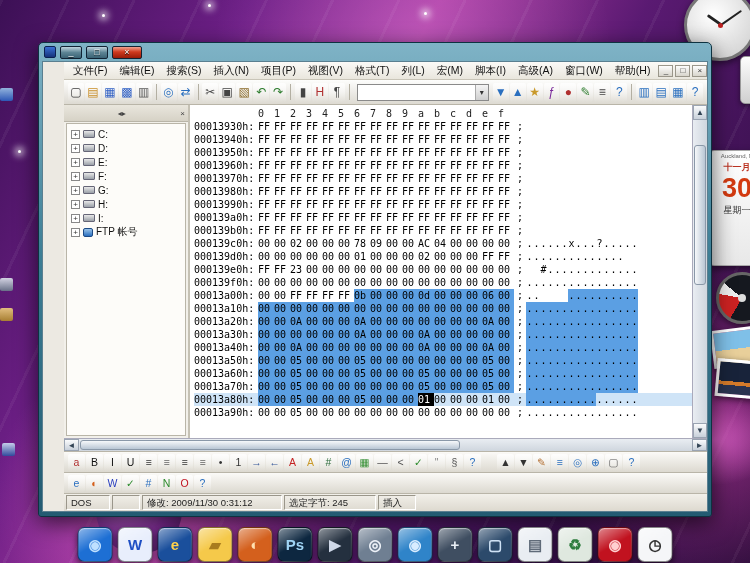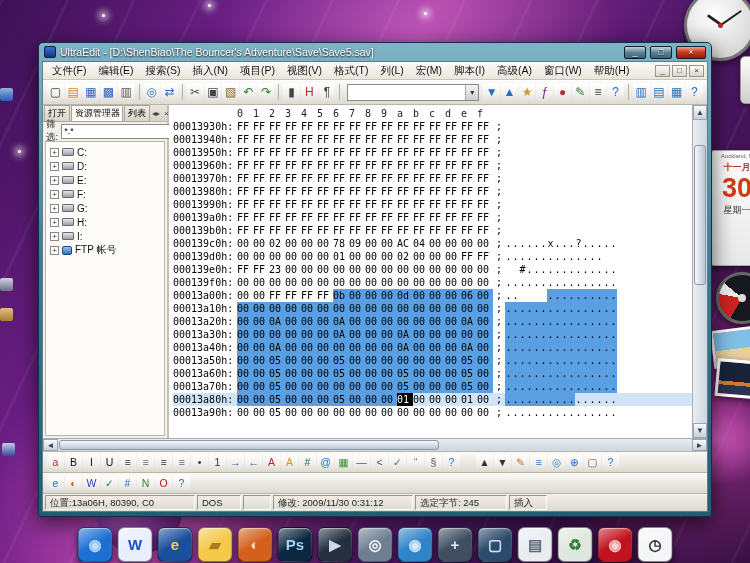--- a/index.html
+++ b/index.html
@@ -183,7 +183,6 @@
 <div class="window" data-name="ultraedit-window">
   <div class="titlebar" data-name="title-bar">
     <div class="app-ico" data-name="ultraedit-app-icon"></div>
-    <div class="title-text" data-name="window-title">UltraEdit - [D:\ShenBiao\The Bouncer's Adventure\Save\Save5.sav]</div>
     <div class="win-btn bt-min" data-name="minimize-button">_</div>
     <div class="win-btn bt-max" data-name="maximize-button">□</div>
     <div class="win-btn bt-close" data-name="close-button">×</div>

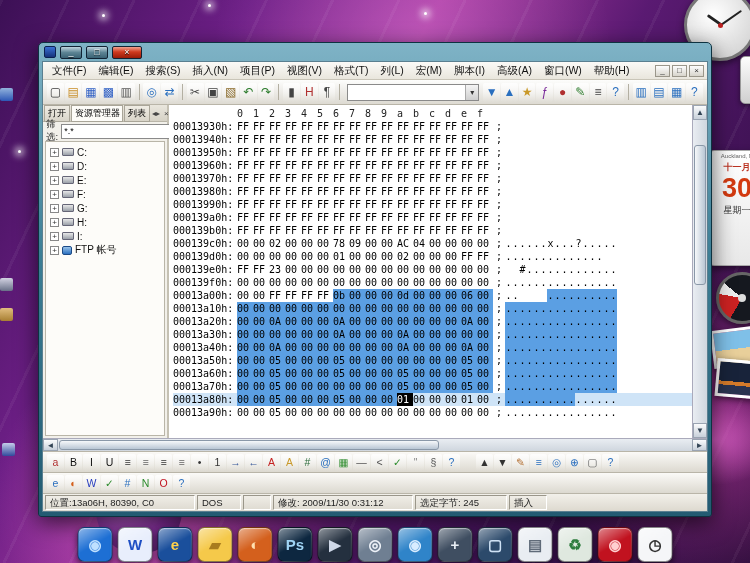--- a/index.html
+++ b/index.html
@@ -58,7 +58,7 @@
       color:#fff; text-shadow:0 1px 1px #000; flex:0 0 auto; }
   .bt-min,.bt-max { width:22px; background:linear-gradient(#bfd4dd,#5c8494 50%, #3a6274); }
   .bt-close { width:30px; background:linear-gradient(#f0a28f,#cf3a1f 45%, #9a1c08); }
-  .win-body { height:451px; background:#ece9e2; border:1px solid #5a7f90; display:flex; flex-direction:column; }
+  .win-body { height:451px; background:#ece9e2; border:1px solid #5a7f90; display:flex; flex-direction:column;padding-left:21px; }
 
   .menubar { height:18px; background:linear-gradient(#fbfaf7,#e9e6dd); border-bottom:1px solid #c9c5b8;
       display:flex; align-items:center; font-size:10.5px; color:#111; padding:0 3px; }

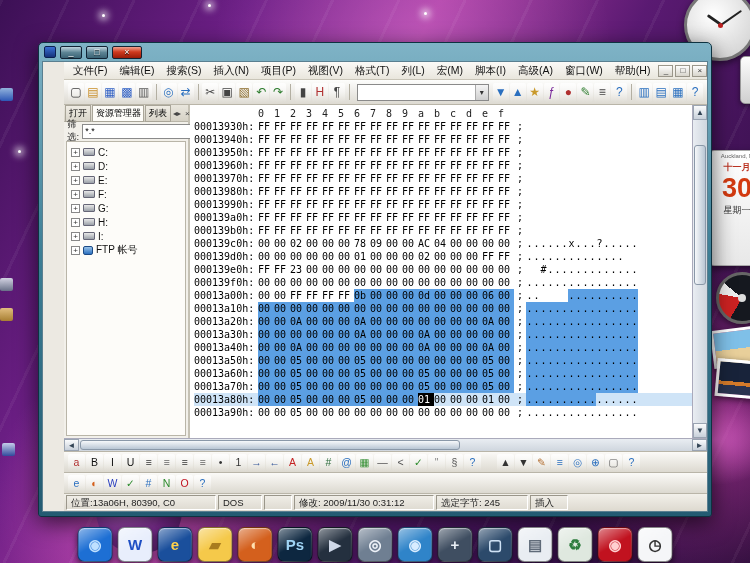--- a/index.html
+++ b/index.html
@@ -255,11 +255,6 @@
     <div class="content" data-name="main-content">
       <div class="sidebar" data-name="sidebar">
         <div class="sb-tabs" data-name="sidebar-tab-bar">
-          <span id="sbTabs" style="display:flex;gap:1px" data-name="sidebar-tabs">
-              <span class="sb-tab" data-name="sidebar-tab">打开</span>
-              <span class="sb-tab active" data-name="sidebar-tab">资源管理器</span>
-              <span class="sb-tab" data-name="sidebar-tab">列表</span>
-            </span>
           <span class="sb-mini" data-name="sidebar-scroll-arrows">◂▸</span>
           <span class="sb-mini" data-name="sidebar-close-icon">×</span>
         </div>

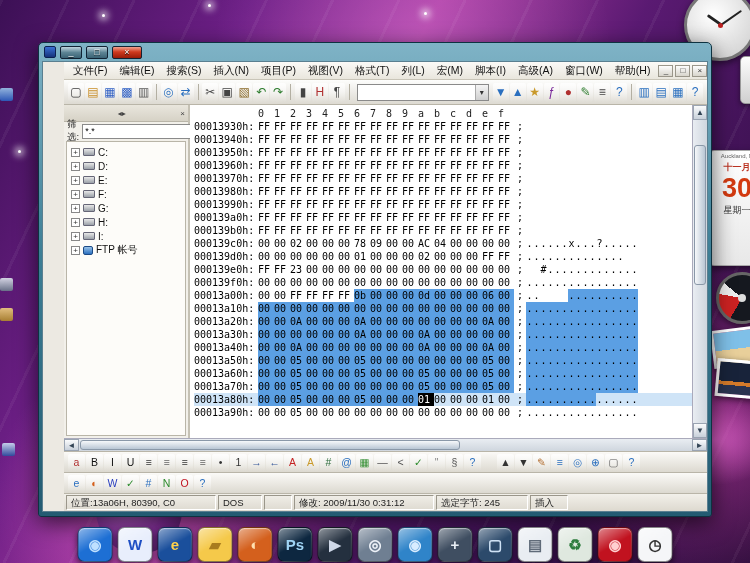--- a/index.html
+++ b/index.html
@@ -257,13 +257,6 @@
         <div class="sb-tabs" data-name="sidebar-tab-bar">
           <span class="sb-mini" data-name="sidebar-scroll-arrows">◂▸</span>
           <span class="sb-mini" data-name="sidebar-close-icon">×</span>
-        </div>
-        <div class="filter-row" data-name="filter-row">
-          <span data-name="filter-label">筛选:</span>
-          <span class="filter-combo" data-name="filter-combo">
-            <input class="filter-input" data-name="filter-input" value="*.*" style="">
-            <span class="tb-combo-arrow" data-name="chevron-down-icon">▾</span>
-          </span>
         </div>
         <div class="tree" data-name="folder-tree">
             <div class="tree-item" data-name="tree-item-c">

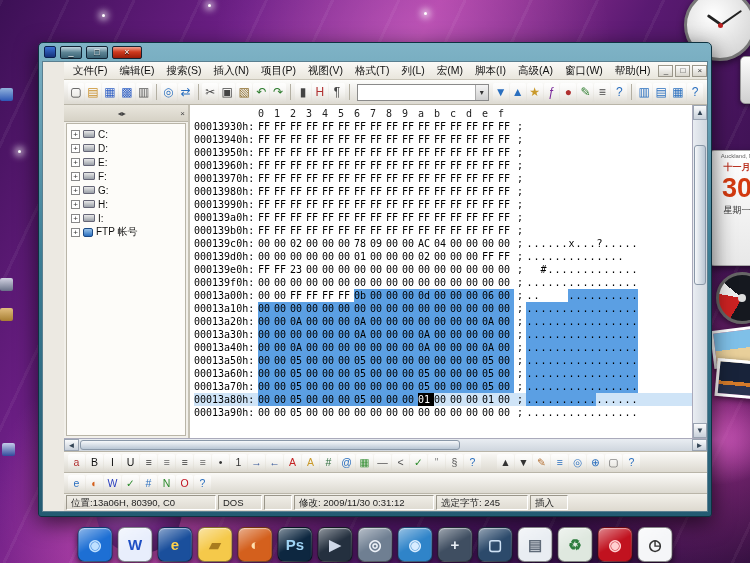--- a/index.html
+++ b/index.html
@@ -396,7 +396,6 @@
     </div>
 
     <div class="statusbar" data-name="status-bar">
-        <span class="status-seg" data-name="status-position">位置:13a06H, 80390, C0</span>
         <span class="status-seg" data-name="status-mode">DOS</span>
         <span class="status-seg" data-name="status-spare"></span>
         <span class="status-seg" data-name="status-modified">修改: 2009/11/30 0:31:12</span>

